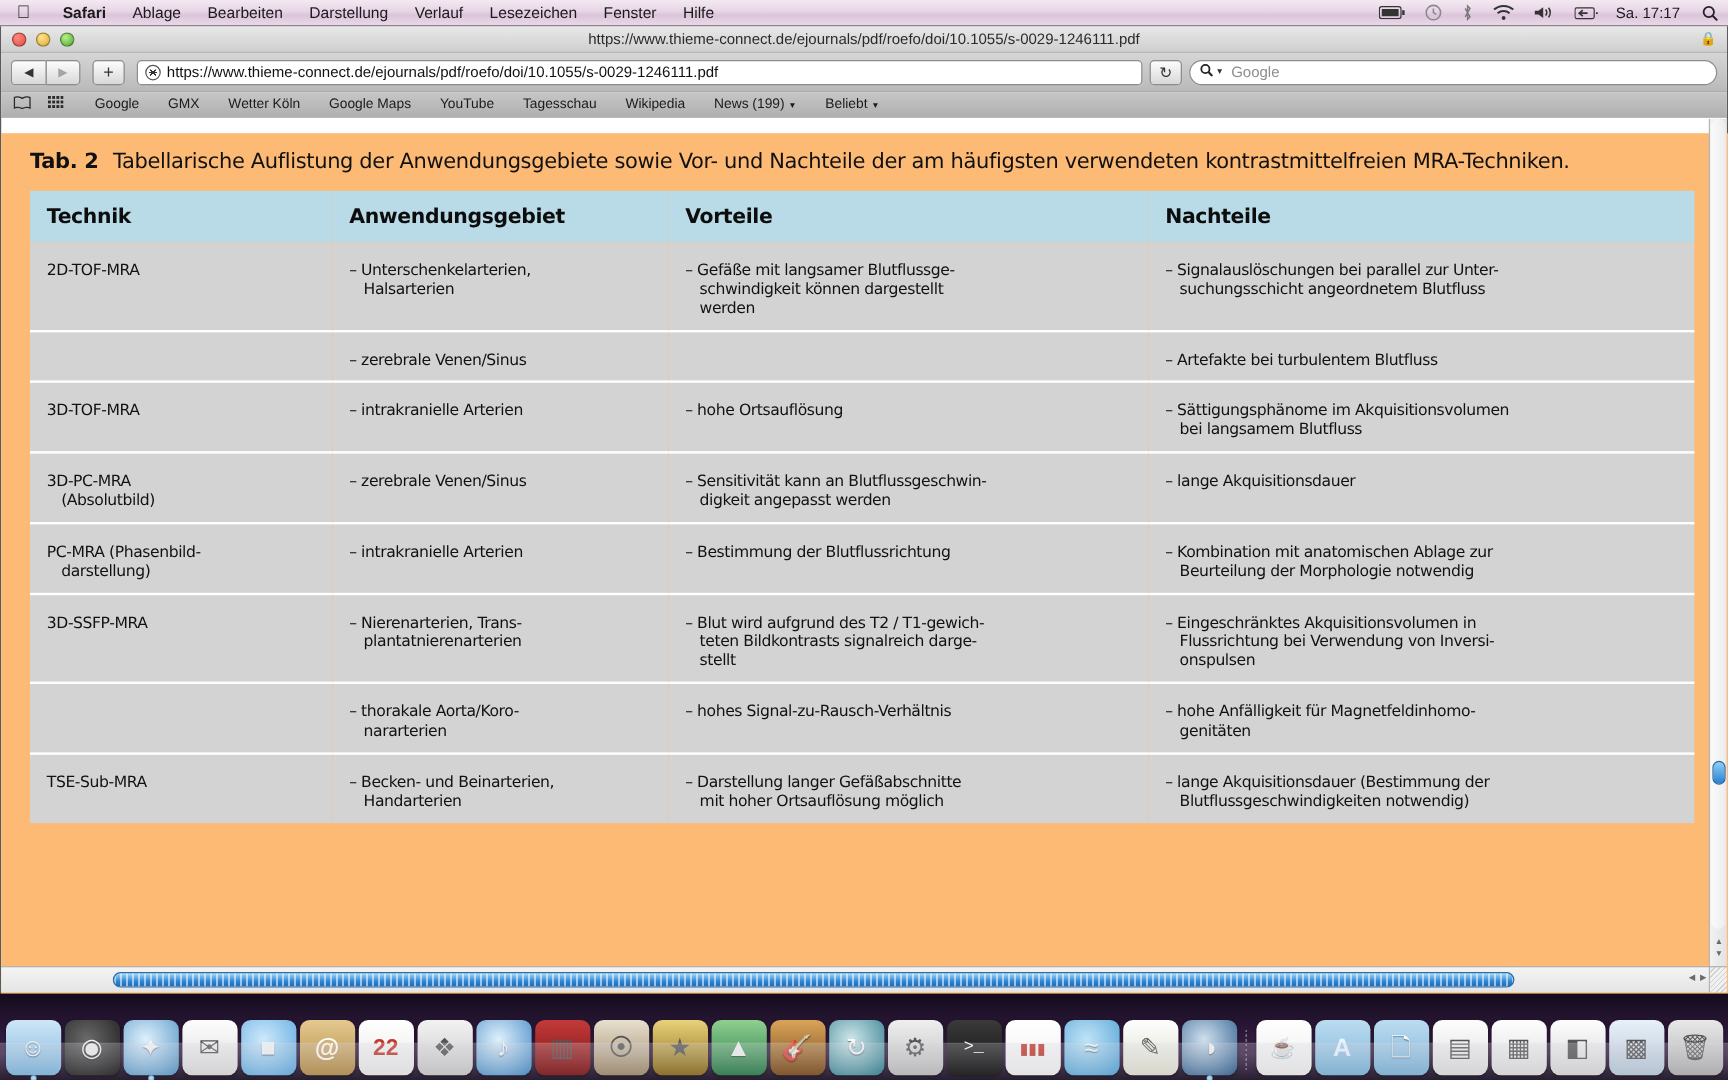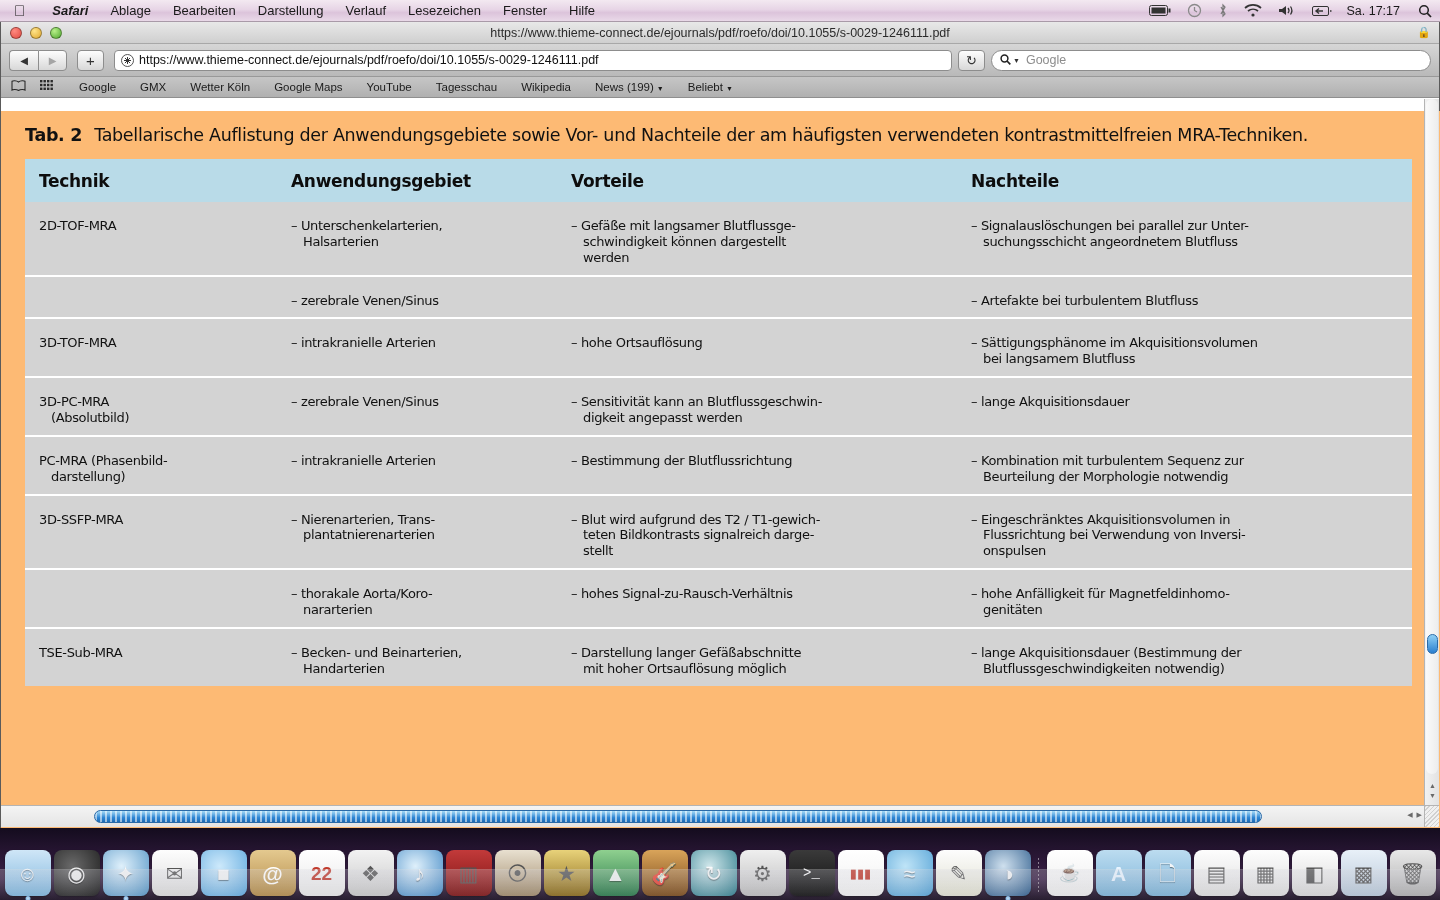--- a/index.html
+++ b/index.html
@@ -23,7 +23,7 @@
     color: #222;
   }
   #menubar .mitem { padding: 0 11px; white-space: nowrap; }
-  #menubar .mitem.bold { font-weight: bold; font-style: italic; }
+  #menubar .mitem.bold { font-weight: bold; }
   #menubar .spacer { flex: 1; }
   #menubar .status { padding: 0 8px; display: flex; align-items: center; }
   #menubar .clock { padding: 0 10px 0 6px; font-size: 12.5px; }

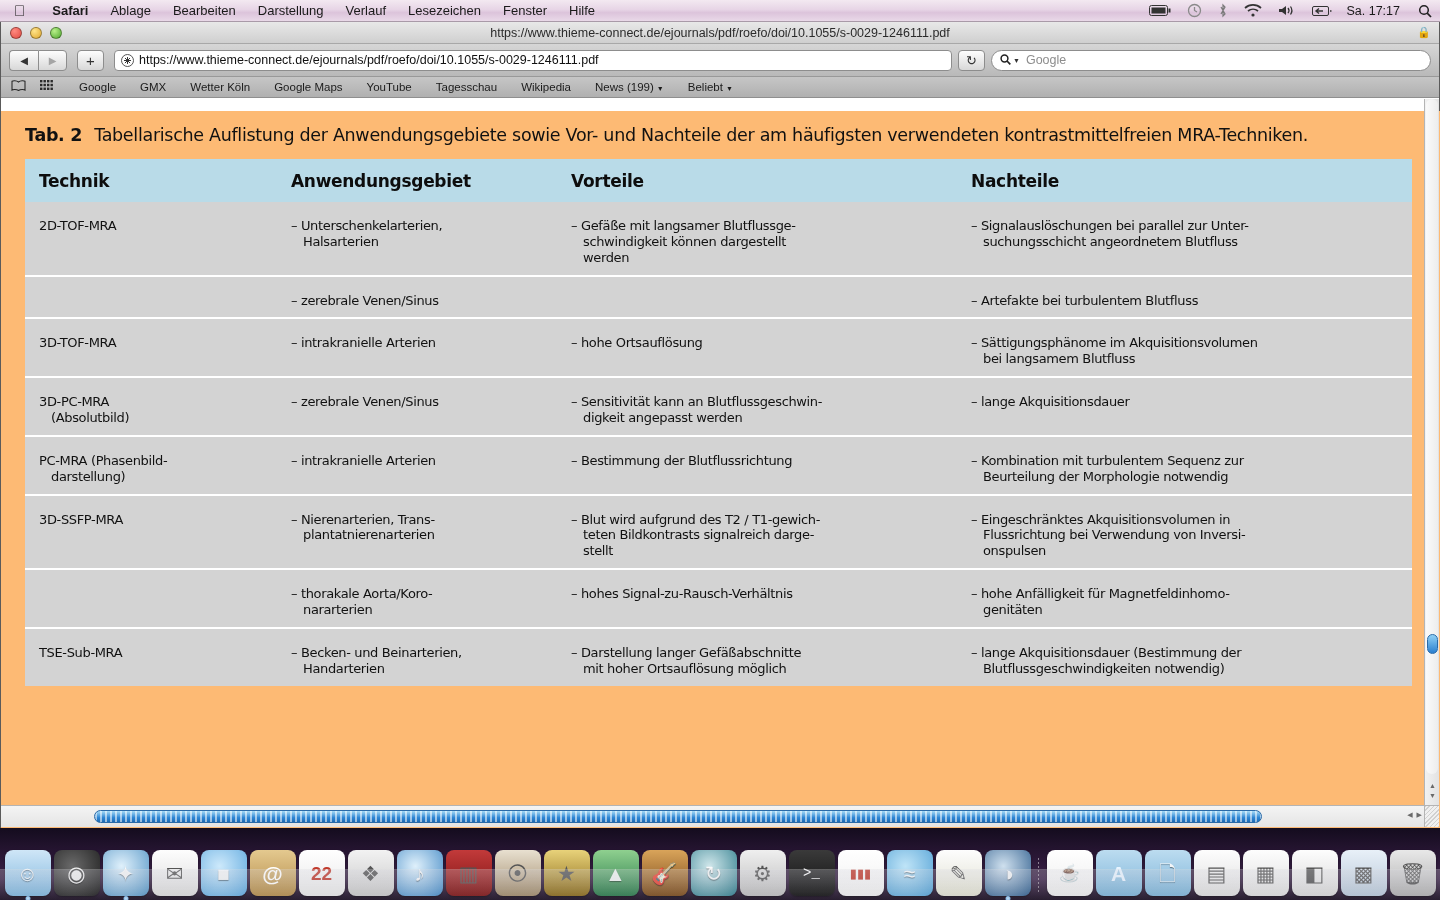--- a/index.html
+++ b/index.html
@@ -462,7 +462,7 @@
                 <span class="ln">– Bestimmung der Blutflussrichtung</span>
               </td>
               <td>
-                <span class="ln">– Kombination mit turbulentem Sequenz zur</span>
+                <span class="ln">– Kombination mit anatomischen Ablage zur</span>
                 <span class="ln ind">Beurteilung der Morphologie notwendig</span>
               </td>
             </tr>

